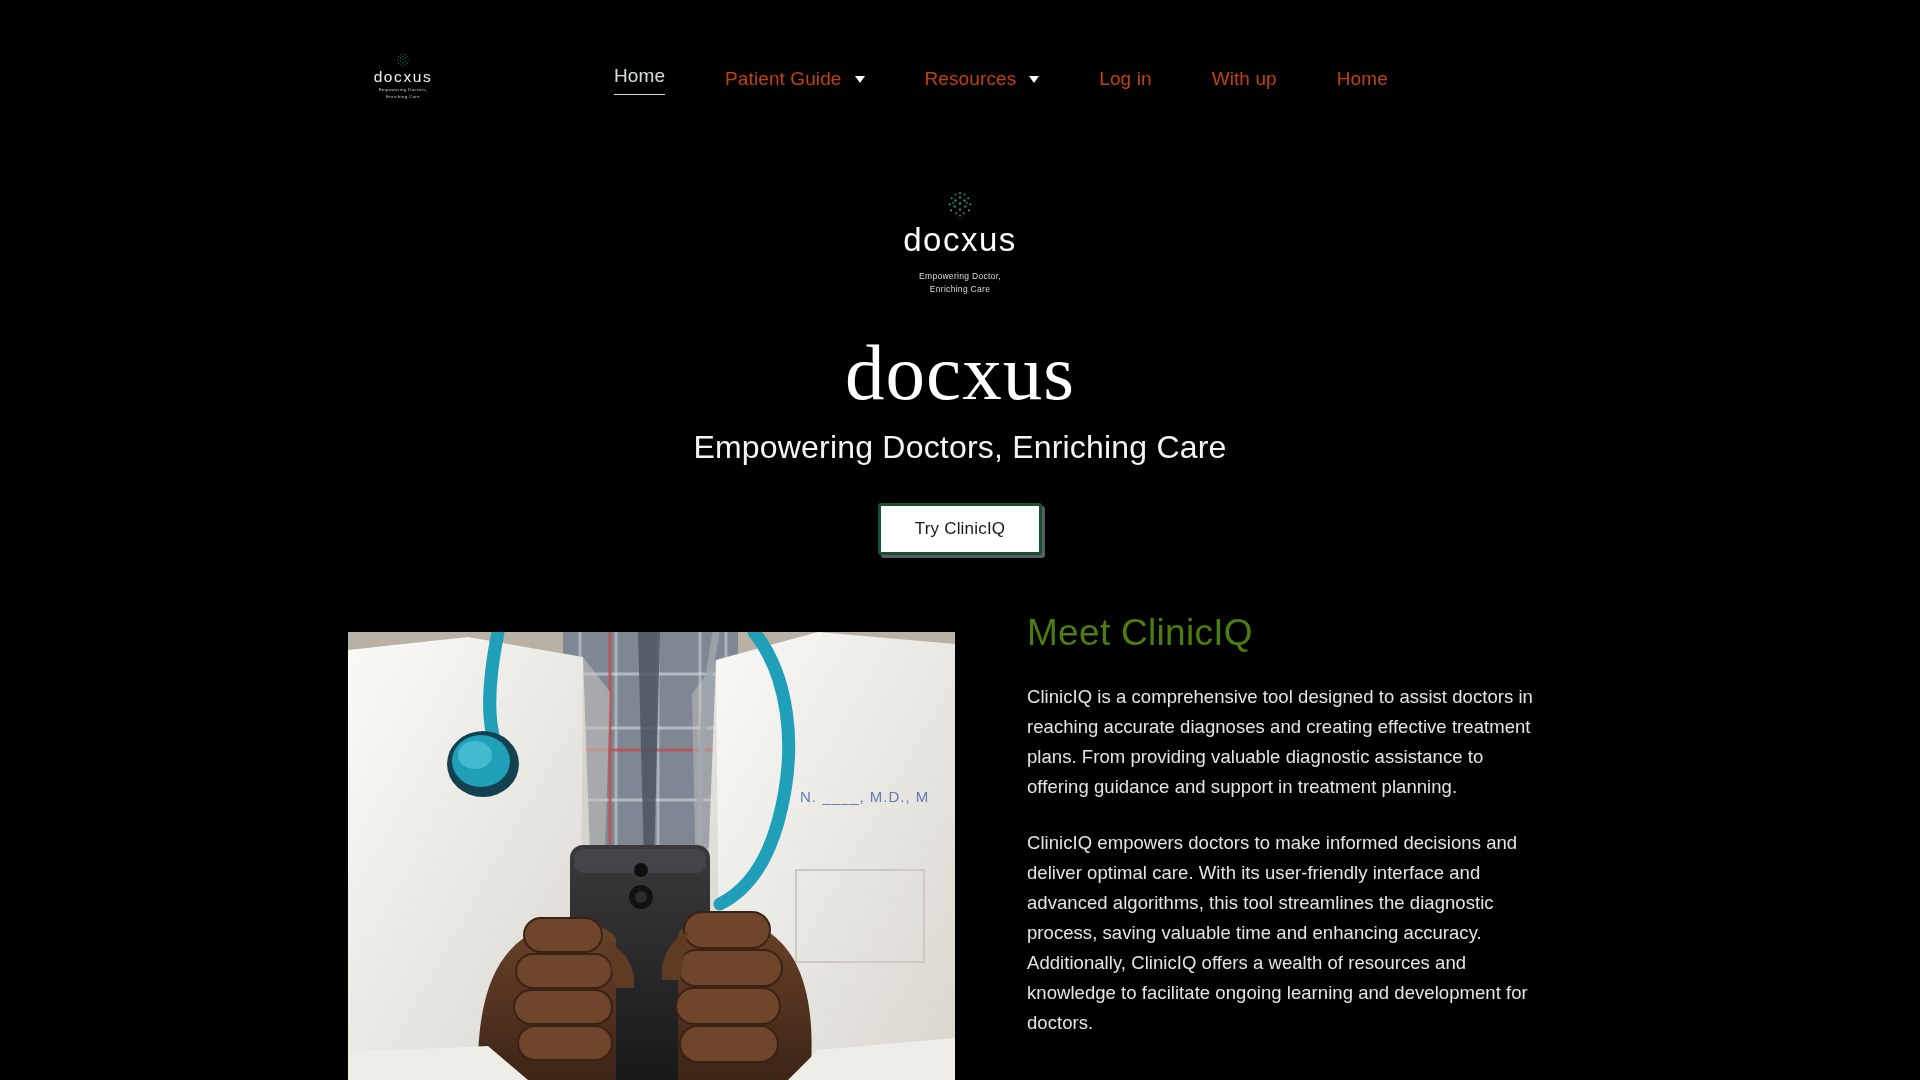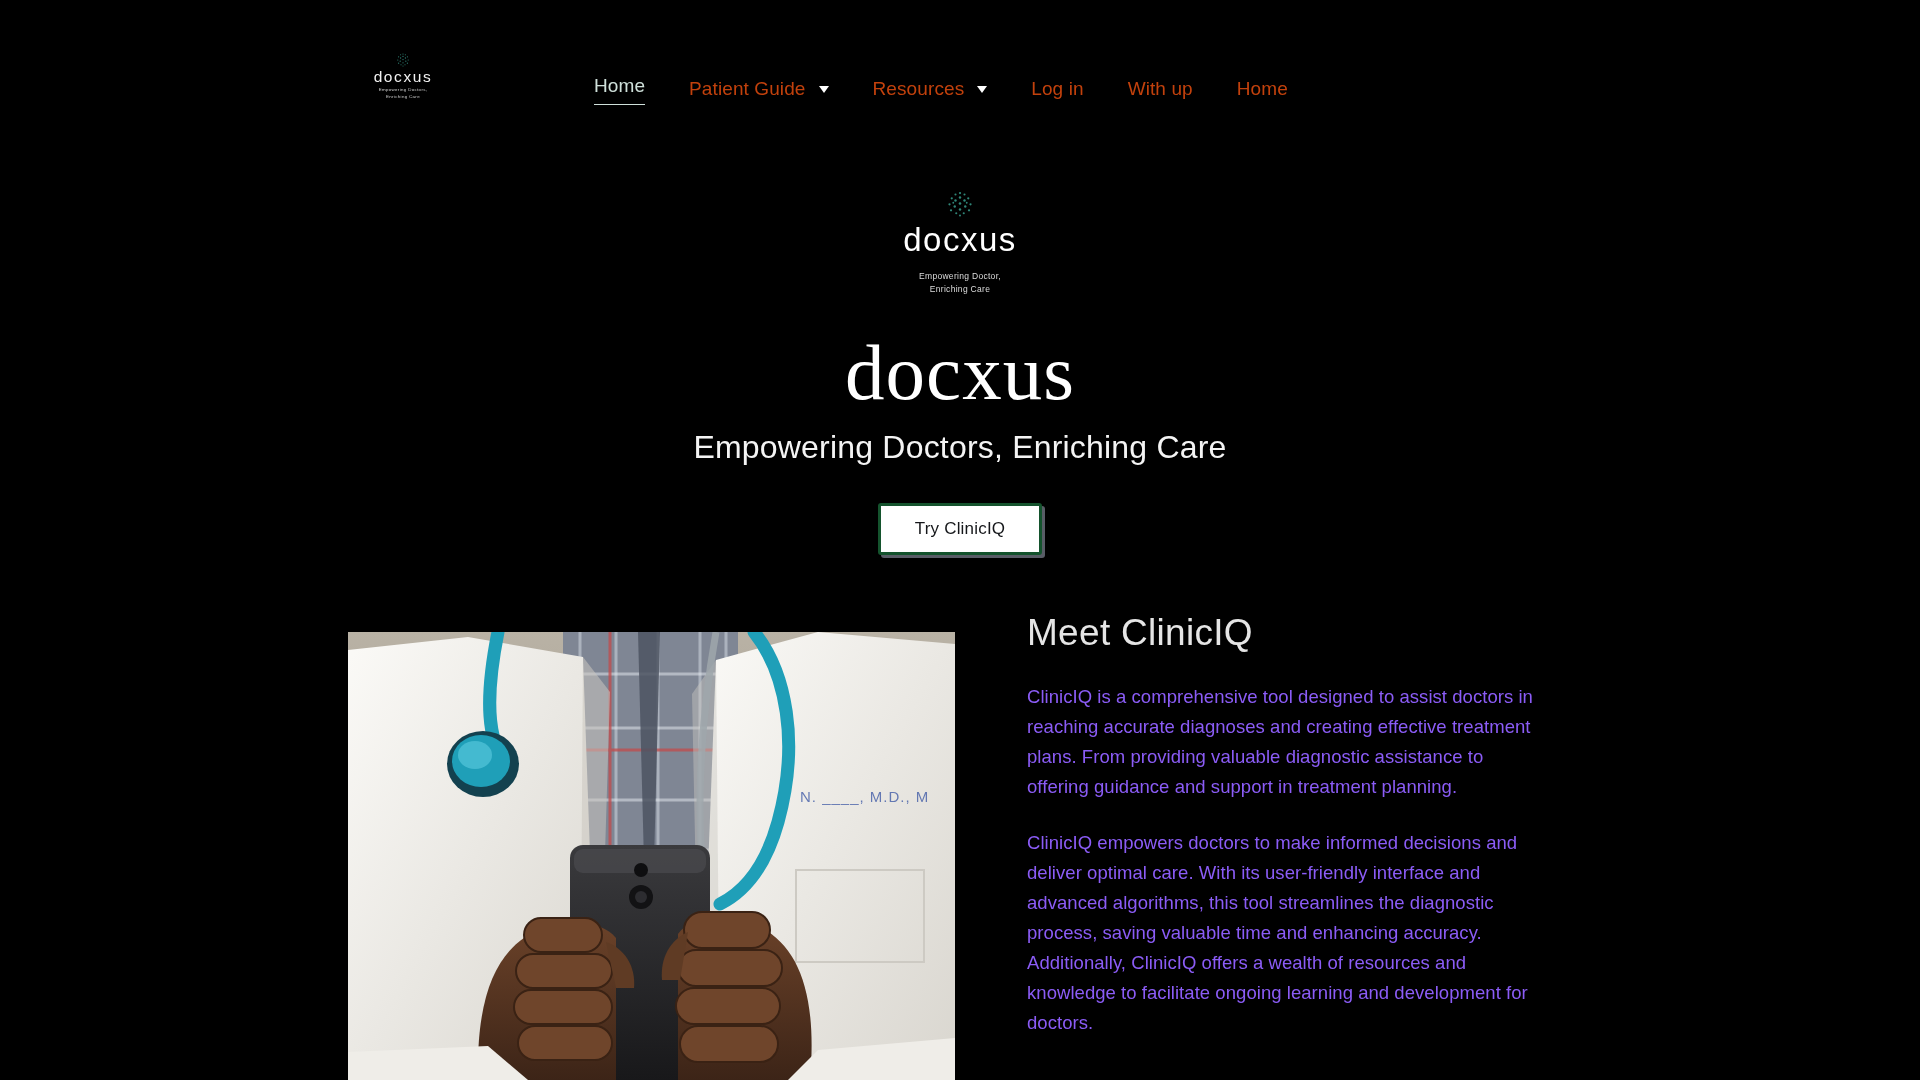--- a/index.html
+++ b/index.html
@@ -63,12 +63,11 @@
 
   .main-nav {
     position: absolute;
-    left: 572px;
+    left: 592px;
     top: 58px;
     display: flex;
     align-items: center;
-    gap: 0;
-    margin-top: 10px;
+    gap: 16px;
   }
   .nav-item {
     display: flex;

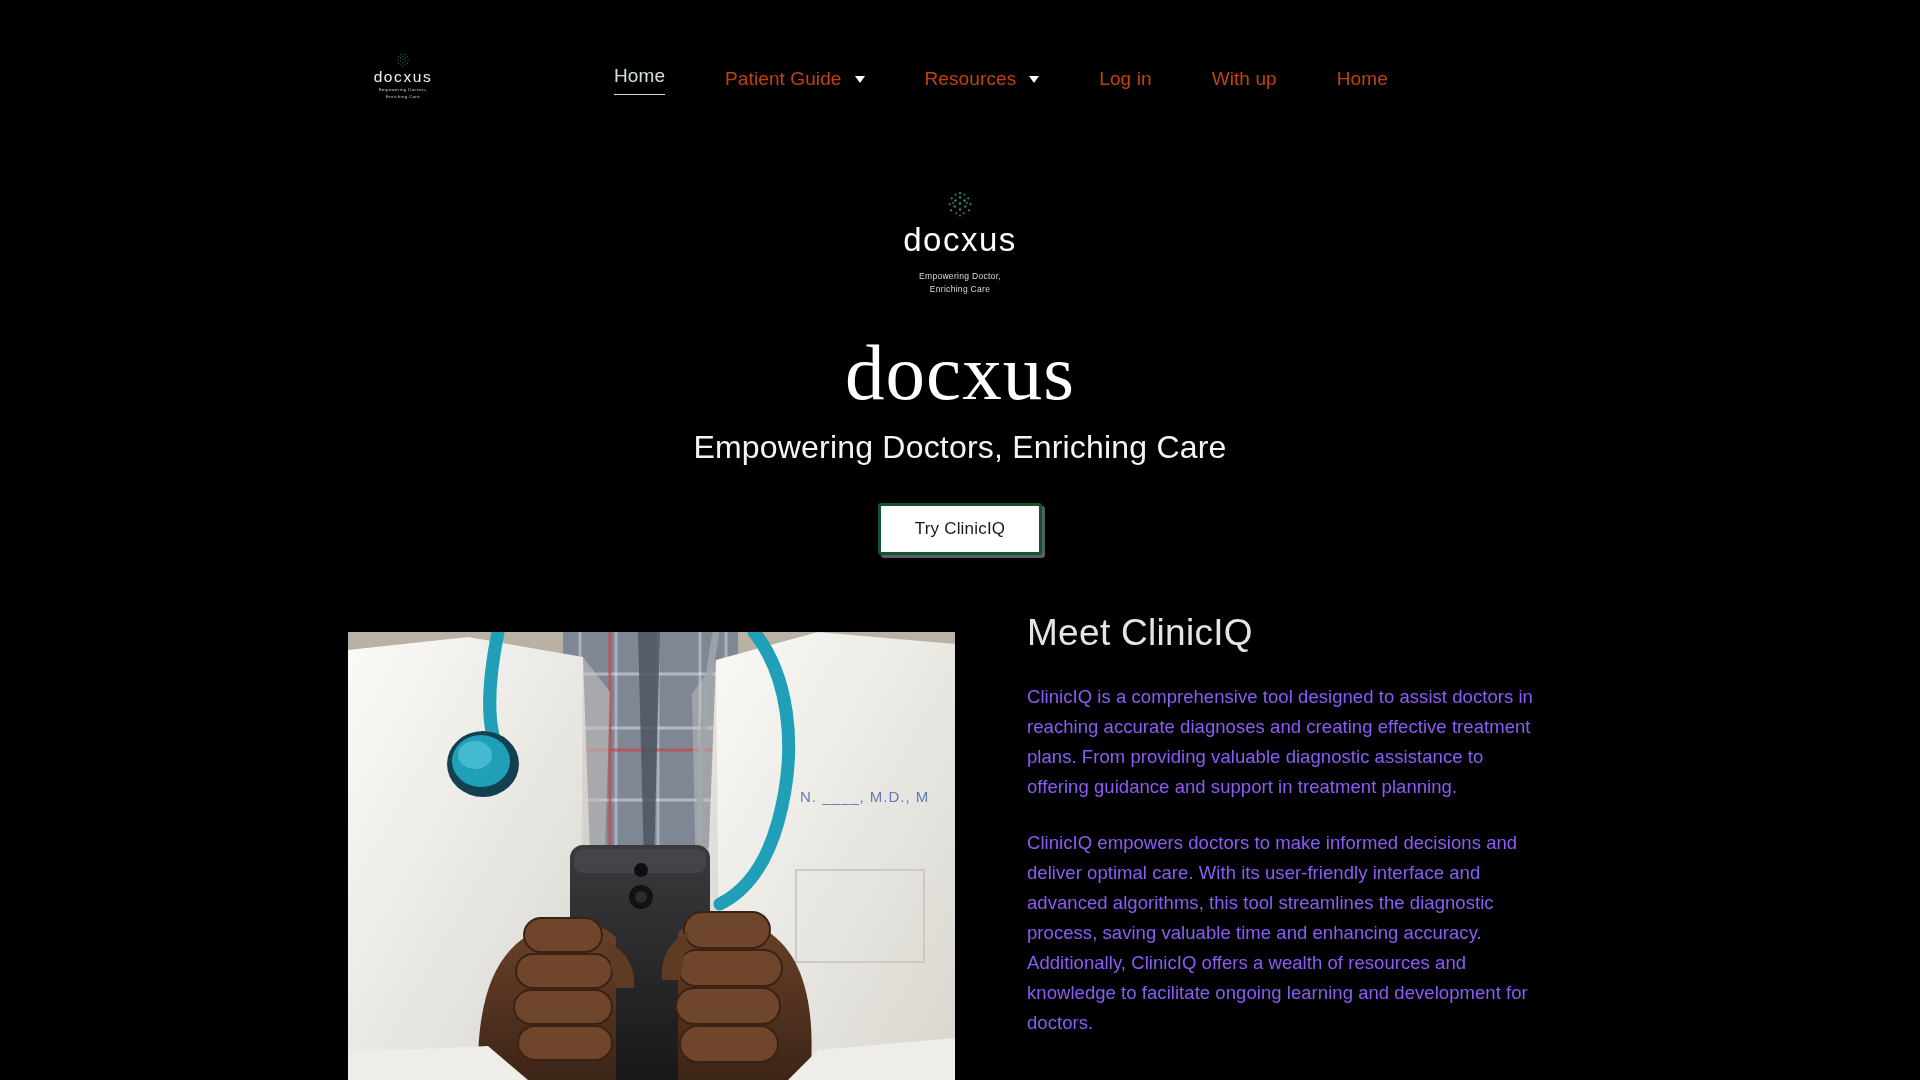--- a/index.html
+++ b/index.html
@@ -197,7 +197,7 @@
   .meet-heading {
     font-size: 37px;
     font-weight: 400;
-    color: #e5e5e5;
+    color: #4d7c0f;
     letter-spacing: 0.3px;
     line-height: 1.25;
   }

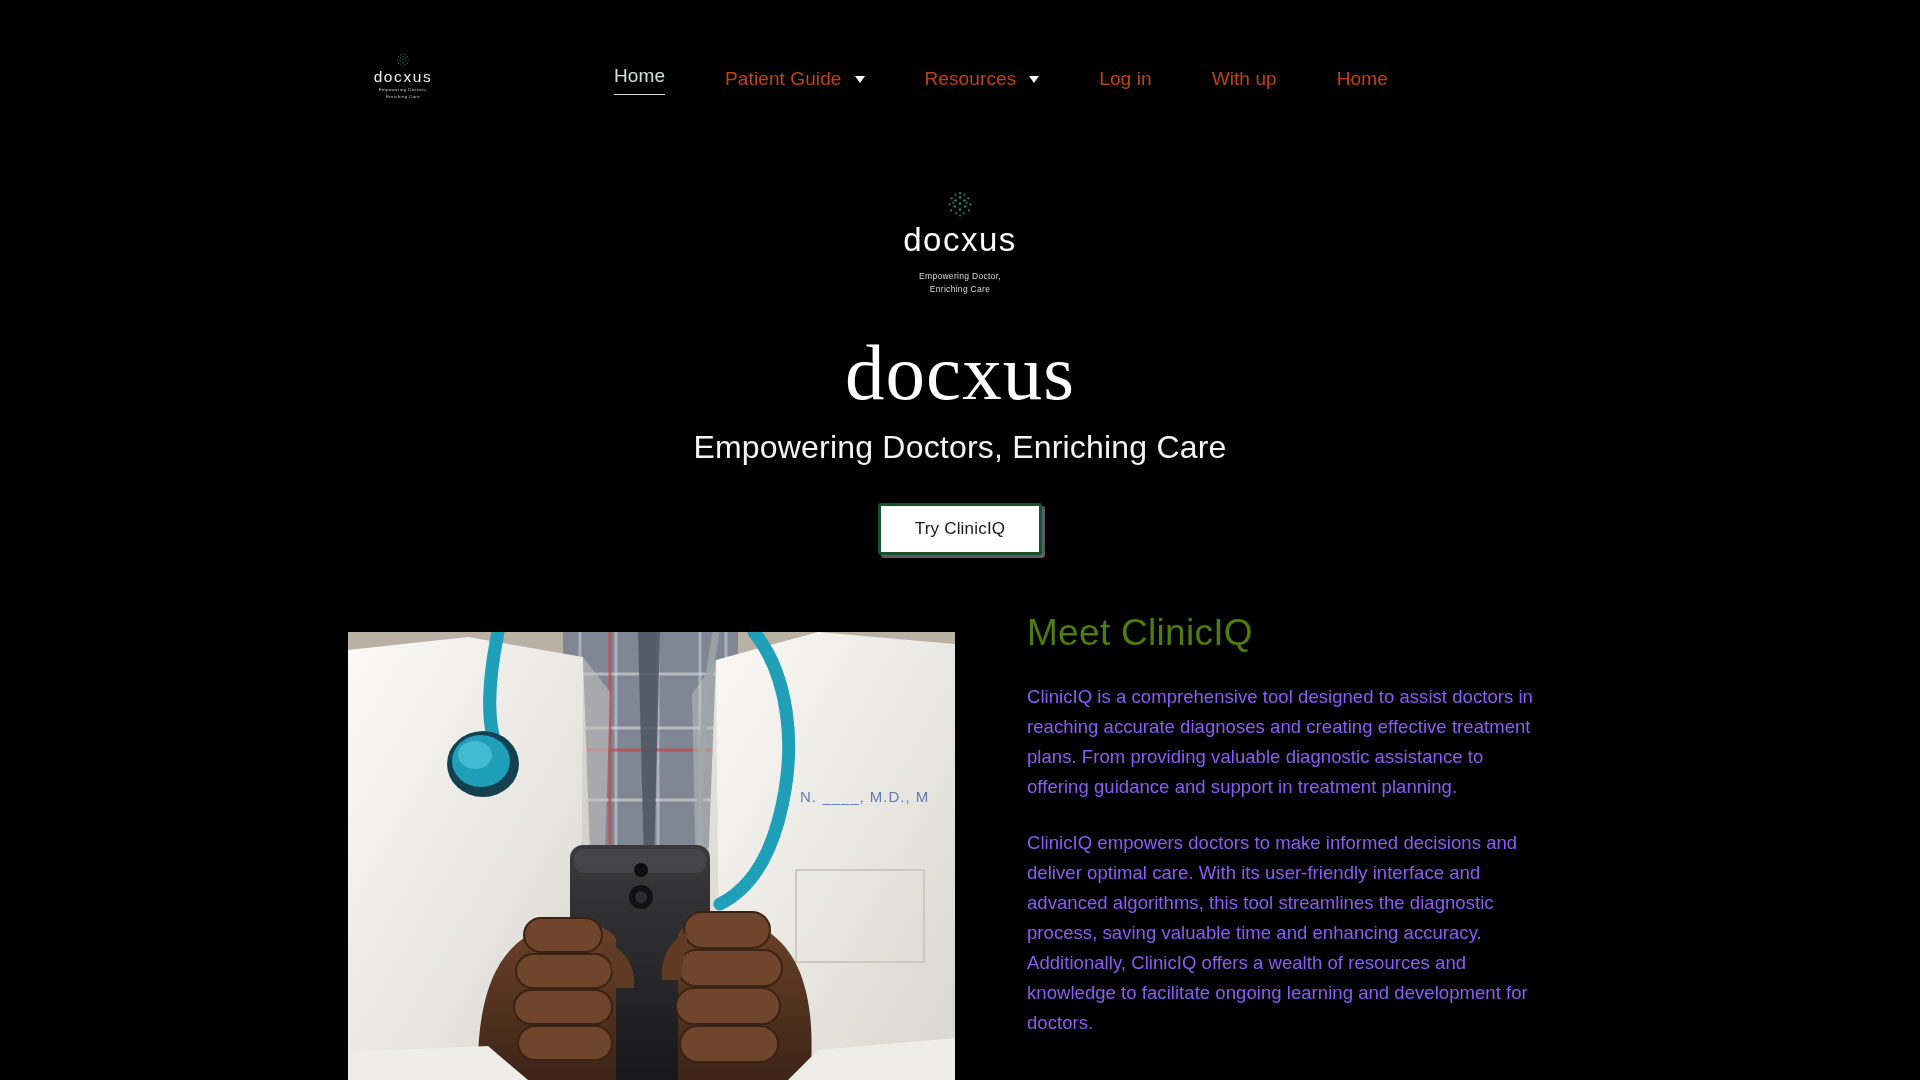--- a/index.html
+++ b/index.html
@@ -205,7 +205,7 @@
     margin-top: 26px;
     font-size: 18.5px;
     line-height: 1.62;
-    color: #8b5cf6;
+    color: #e5e5e5;
     letter-spacing: 0.05px;
     font-weight: 400;
   }

